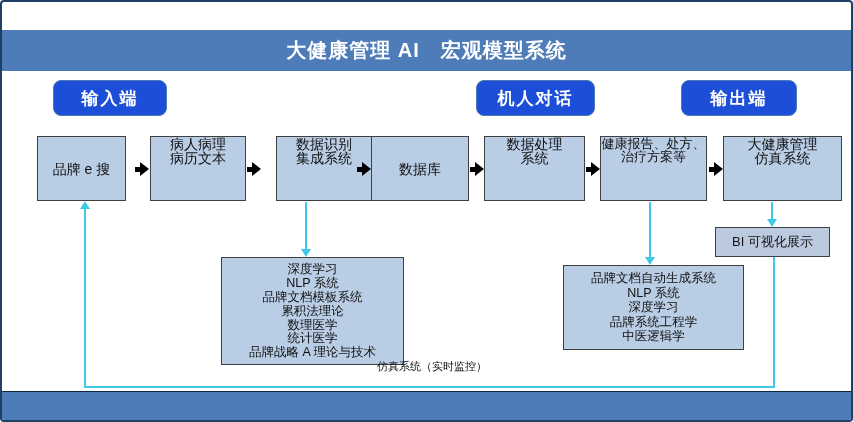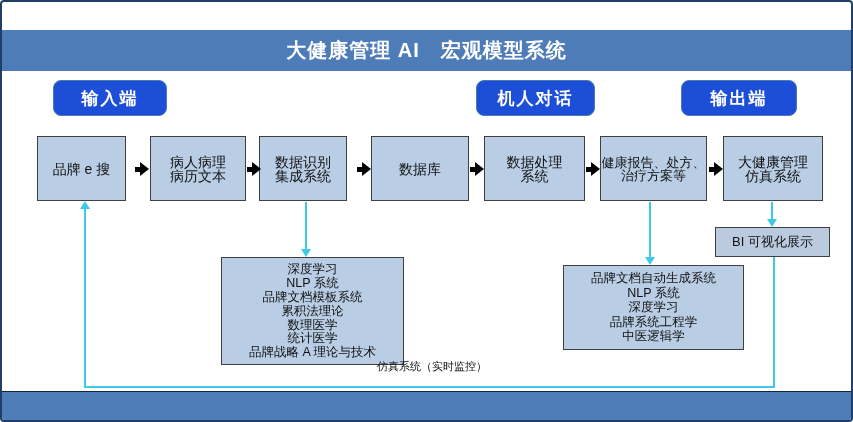--- a/index.html
+++ b/index.html
@@ -25,7 +25,7 @@
   .fbox{
     position:absolute;top:134px;height:65px;background:#b9cde5;
     border:1.5px solid #404040;box-sizing:border-box;
-    display:flex;flex-direction:column;align-items:center;justify-content:center;
+    display:flex;flex-direction:column;align-items:center;justify-content:flex-start;
     font-size:14px;color:#111;text-align:center;line-height:1;
   }
   .fbox.single{justify-content:center;}

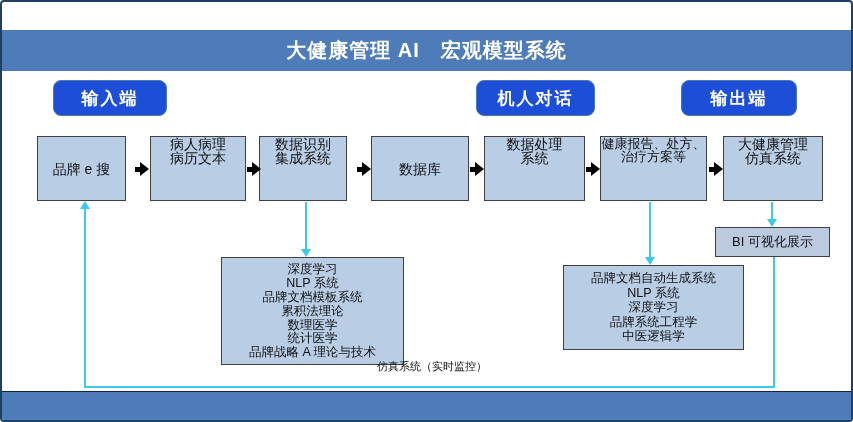--- a/index.html
+++ b/index.html
@@ -91,7 +91,7 @@
     <div class="ln">病人病理</div>
     <div class="ln">病历文本</div>
   </div>
-  <div class="fbox" style="left:257px;width:88px;">
+  <div class="fbox" style="left:274px;width:96px;">
     <div class="ln">数据识别</div>
     <div class="ln">集成系统</div>
   </div>

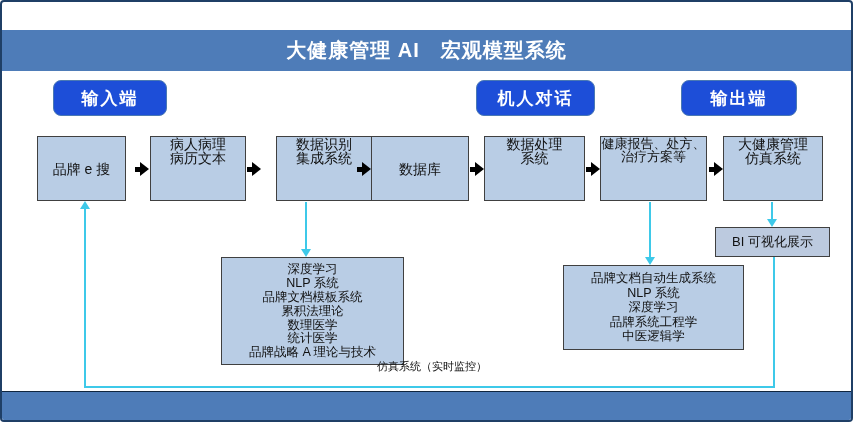--- a/index.html
+++ b/index.html
@@ -106,7 +106,7 @@
     <div class="ln">健康报告、处方、</div>
     <div class="ln">治疗方案等</div>
   </div>
-  <div class="fbox" style="left:721px;width:100px;">
+  <div class="fbox" style="left:721px;width:119px;">
     <div class="ln">大健康管理</div>
     <div class="ln">仿真系统</div>
   </div>

